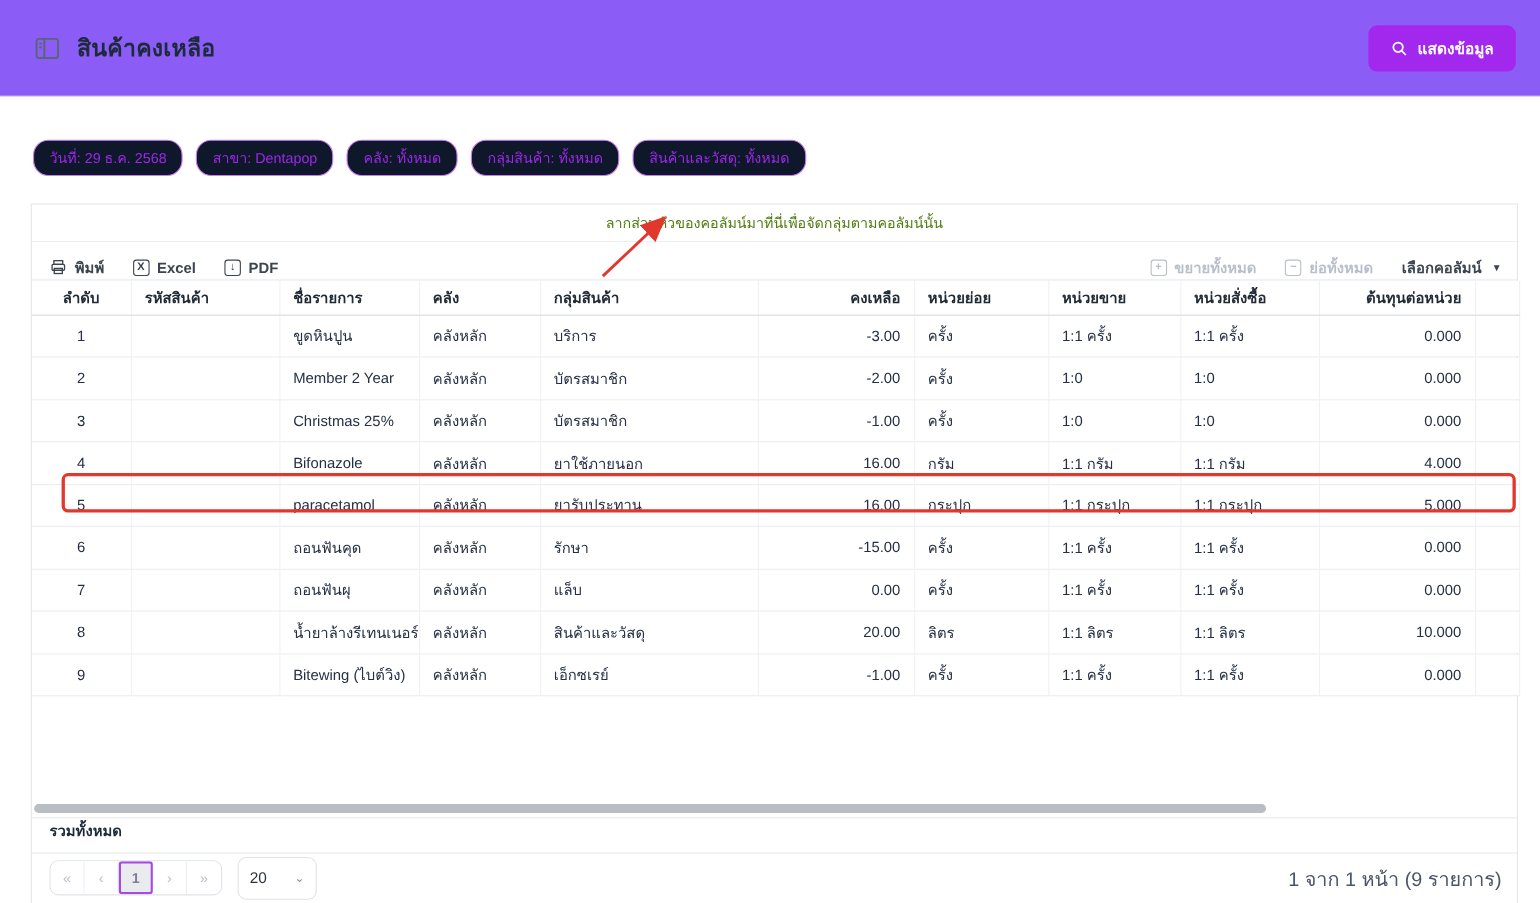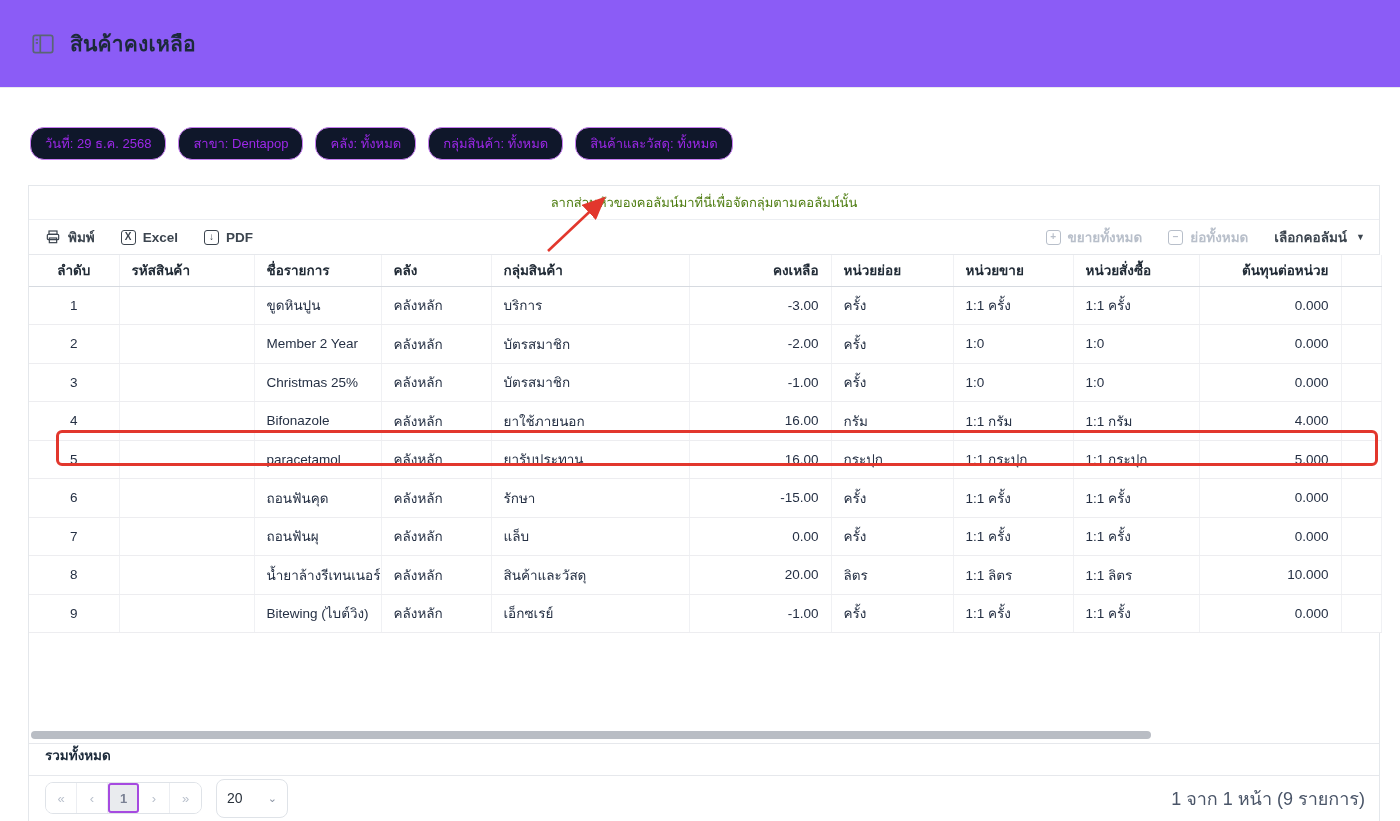--- a/index.html
+++ b/index.html
@@ -91,6 +91,15 @@
     </span>
     <h1 class="page-title">สินค้าคงเหลือ</h1>
   </div>
+  <button class="show-data-btn">
+    <span>
+      <svg width="16" height="16" viewBox="0 0 24 24" fill="none" stroke="#fff" stroke-width="2.4">
+        <circle cx="10.5" cy="10.5" r="6.5"></circle>
+          <line x1="15.5" y1="15.5" x2="21" y2="21"></line>
+      </svg>
+    </span>
+    <span>แสดงข้อมูล</span>
+  </button>
 </header>
 
 <div class="filters">

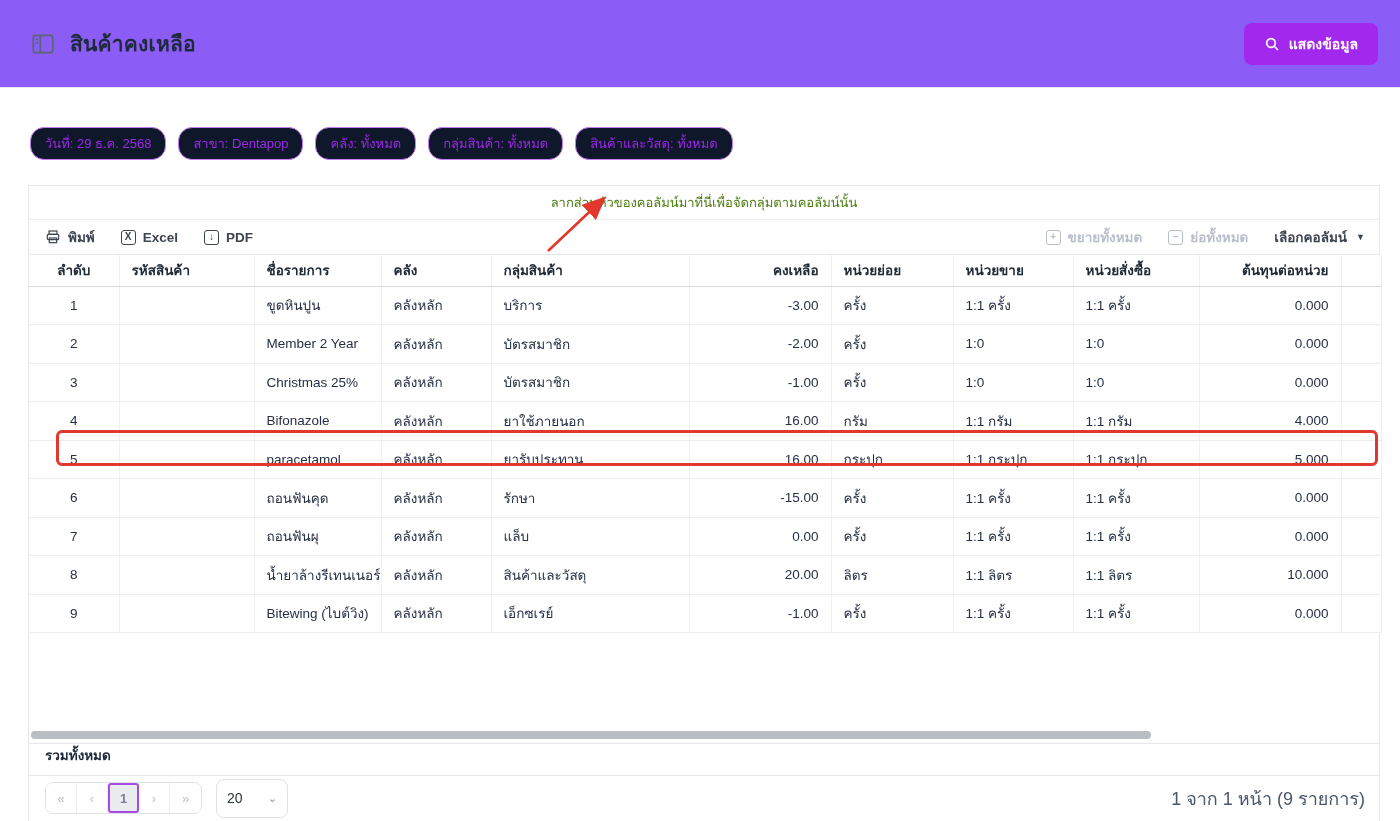--- a/index.html
+++ b/index.html
@@ -27,7 +27,7 @@
   .group-hint-row { height: 34px; display: flex; align-items: center; justify-content: center;
     border-bottom: 1px solid #eceef2; }
   .group-hint { color: #4d7c0f; font-size: 13px; }
-  .toolbar { height: 35px; display: flex; align-items: center; justify-content: space-between;
+  .toolbar { height: 35px; display: flex; align-items: flex-end; justify-content: space-between;
     padding: 0 14px 0 16px; border-bottom: 1px solid #e6e8ec; }
   .tb-left, .tb-right { display: flex; align-items: center; gap: 26px; }
   .tb-btn { display: flex; align-items: center; gap: 7px; background: none; border: none;

